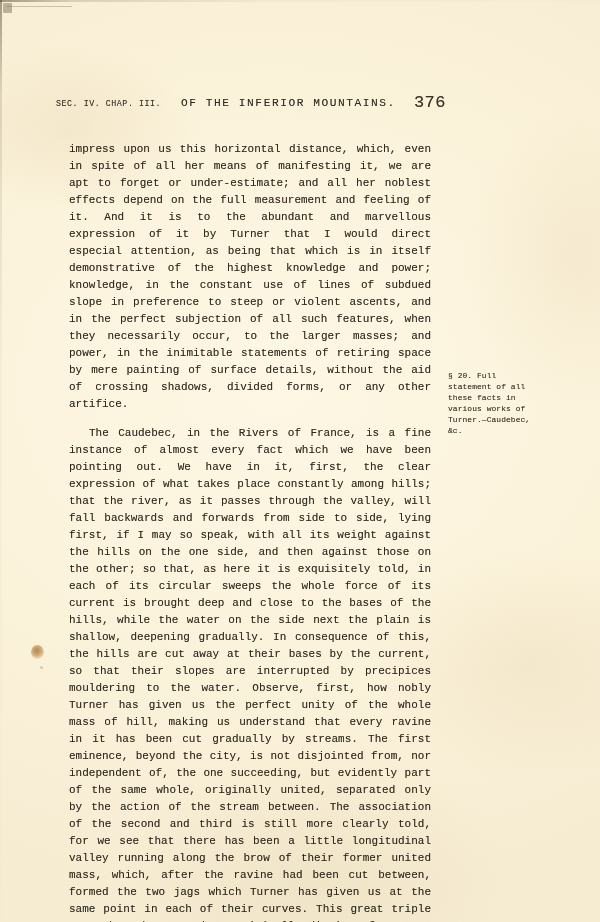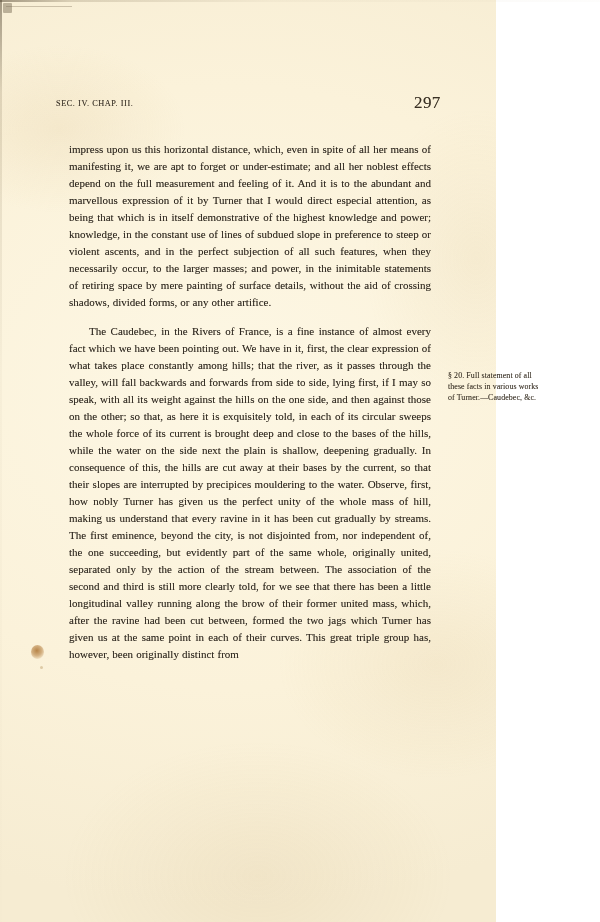--- a/index.html
+++ b/index.html
@@ -17,11 +17,12 @@
   
   #scan-page {
     position: relative;
-    width: 496px;
+    width: 600px;
     height: 922px;
     background:
       radial-gradient(ellipse 640px 520px at 46% 42%, #fdf7e4 0%, #fbf2da 58%, #f6ecd2 100%);
     box-sizing: border-box;
+    font-family: Liberation Mono, monospace;
   }
 
   

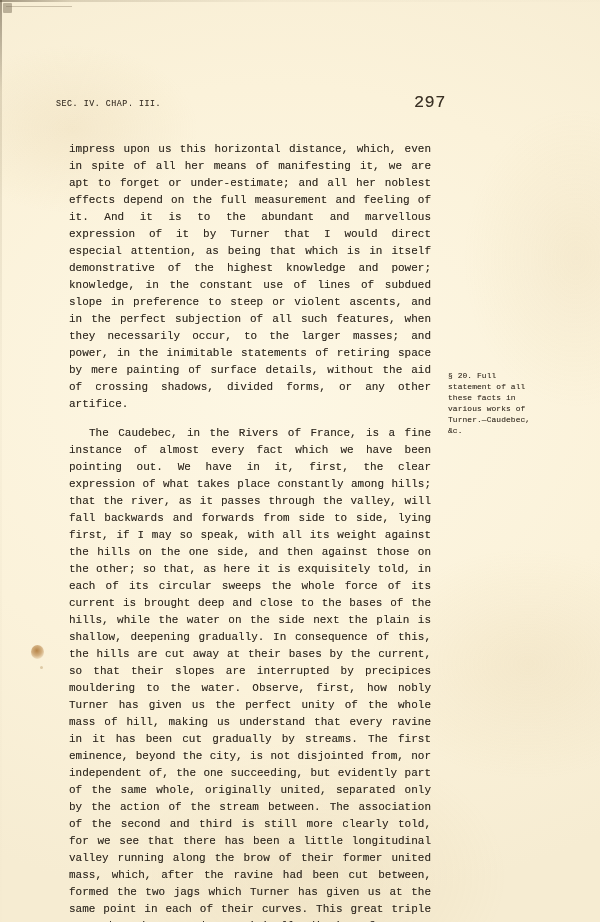--- a/index.html
+++ b/index.html
@@ -186,6 +186,7 @@
 
   <div id="running-head">
     <div id="head-section" class="ink">SEC. IV. CHAP. III.</div>
+    <div id="head-title" class="ink">OF THE INFERIOR MOUNTAINS.</div>
   </div>
 
   <div id="page-number" class="ink">297</div>

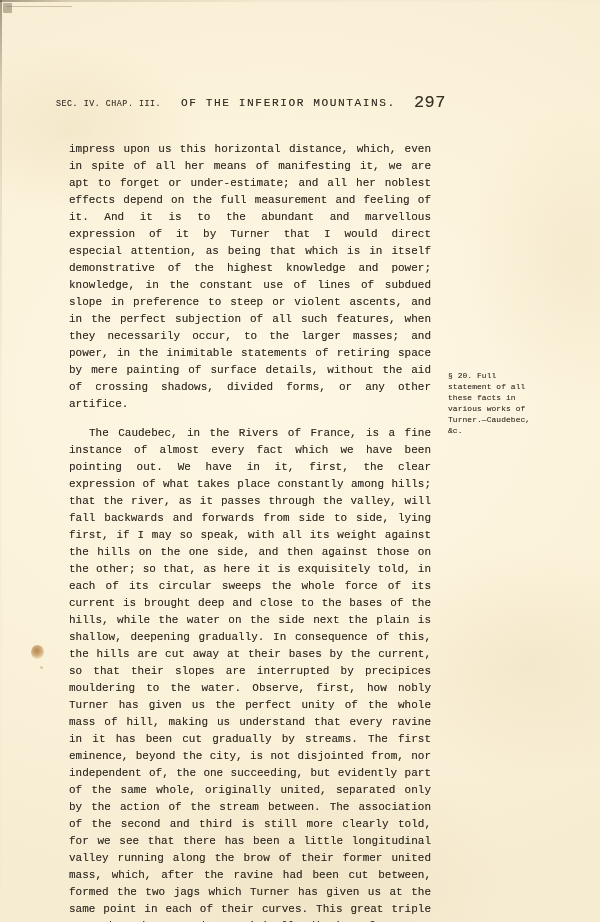--- a/index.html
+++ b/index.html
@@ -189,7 +189,7 @@
     <div id="head-title" class="ink">OF THE INFERIOR MOUNTAINS.</div>
   </div>
 
-  <div id="page-number" class="ink">297</div>
+  <div id="page-number" class="ink">376</div>
 
   <div id="body-column">
     <p id="paragraph-1" class="body-paragraph ink">impress upon us this horizontal distance, which, even in spite of all her means of manifesting it, we are apt to forget or under-estimate; and all her noblest effects depend on the full measurement and feeling of it. And it is to the abundant and marvellous expression of it by Turner that I would direct especial attention, as being that which is in itself demonstrative of the highest knowledge and power; knowledge, in the constant use of lines of subdued slope in preference to steep or violent ascents, and in the perfect subjection of all such features, when they necessarily occur, to the larger masses; and power, in the inimitable statements of retiring space by mere painting of surface details, without the aid of crossing shadows, divided forms, or any other artifice.</p>

